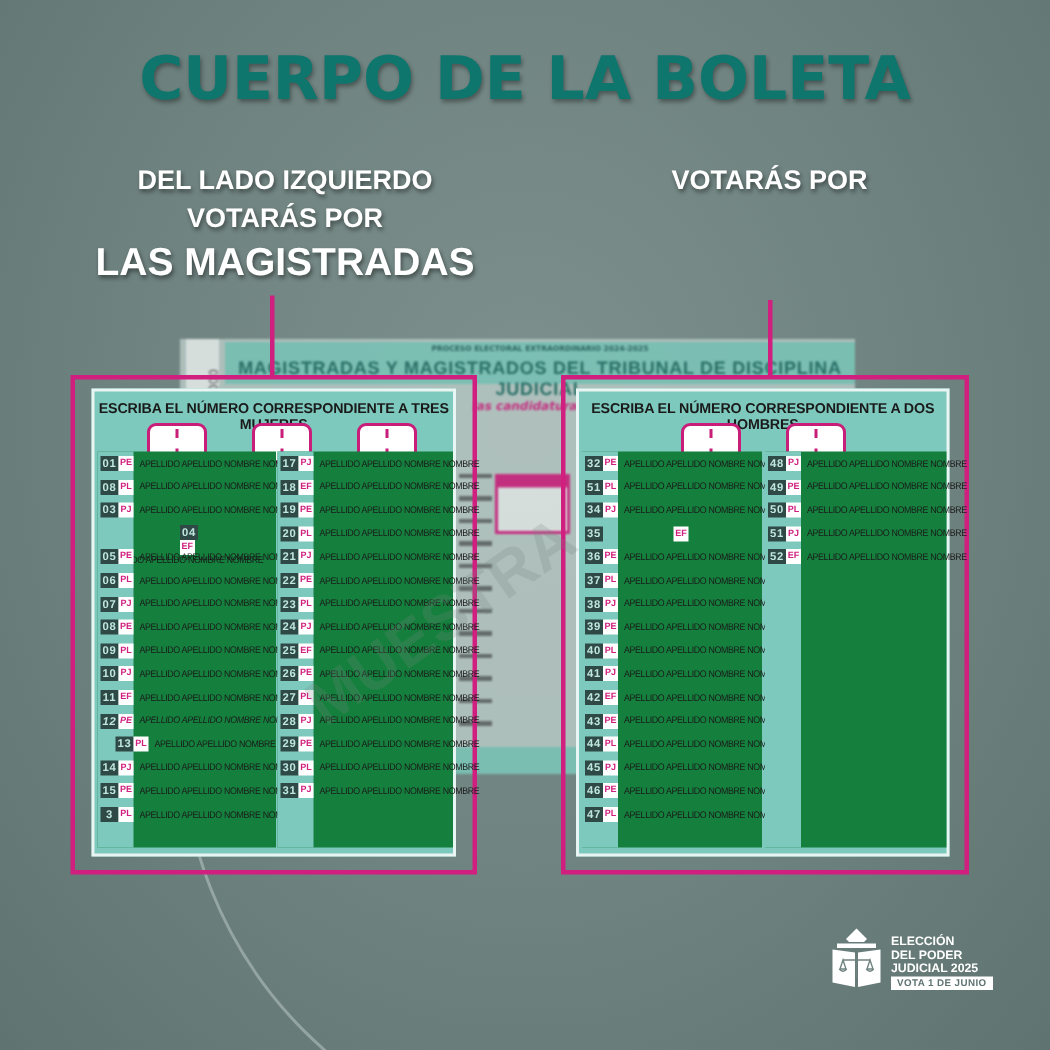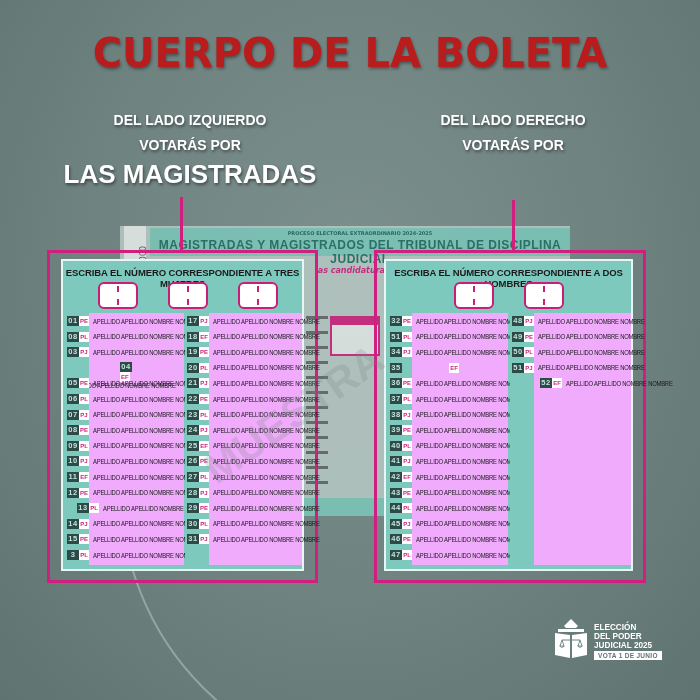--- a/index.html
+++ b/index.html
@@ -17,7 +17,7 @@
   .title {
     position: absolute; top: 30px; left: 0; width: 700px; text-align: center;
     font-family: "DejaVu Sans", sans-serif; font-weight: bold; font-size: 40px;
-    color: #b91c1c; letter-spacing: 0px;
+    color: #0f766e; letter-spacing: 0px;
     text-shadow: 1px 2px 3px rgba(0,0,0,0.35);
   }
   .subhead {

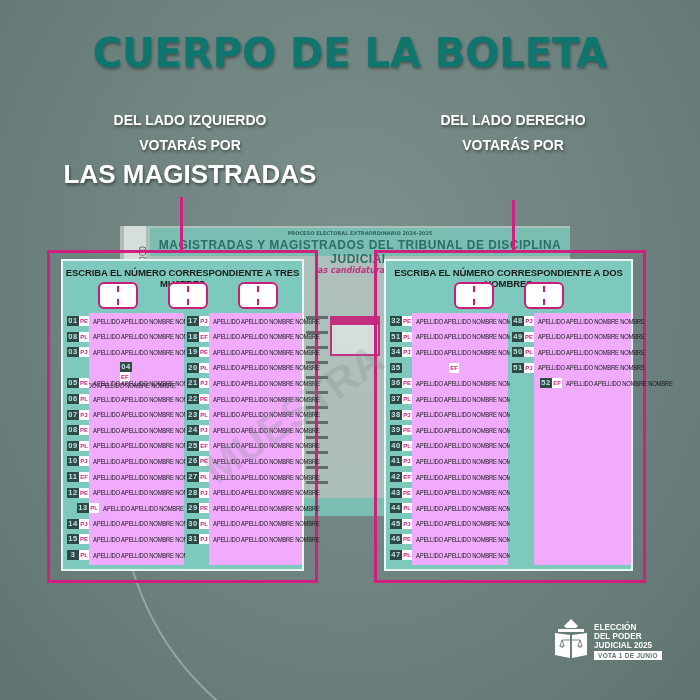--- a/index.html
+++ b/index.html
@@ -26,7 +26,7 @@
     text-shadow: 1px 2px 3px rgba(0,0,0,0.45);
     font-family: "Liberation Sans", sans-serif;
   }
-  .subhead .l1, .subhead .l2 { display: block; font-size: 14px; line-height: 25px; }
+  .subhead .l1, .subhead .l2 { display: block; font-size: 18px; line-height: 25px; }
   .subhead .l3 { display: block; font-size: 26px; line-height: 33px; }
   .subhead.left { left: 40px; }
   .subhead.right { left: 363px; }

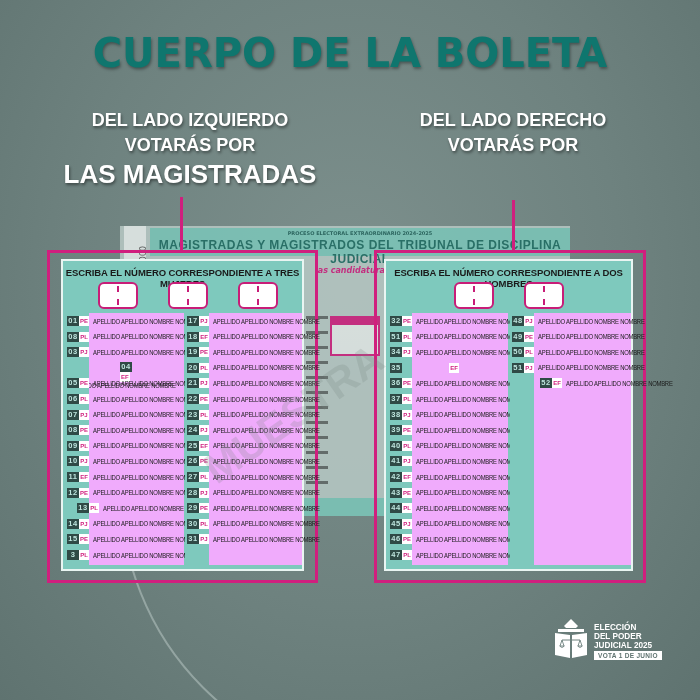--- a/index.html
+++ b/index.html
@@ -151,7 +151,6 @@
   <span class="l3">LAS MAGISTRADAS</span>
 </div>
 <div class="subhead right">
-  <span class="l1">DEL LADO DERECHO</span>
   <span class="l2">VOTARÁS POR</span>
 </div>
 

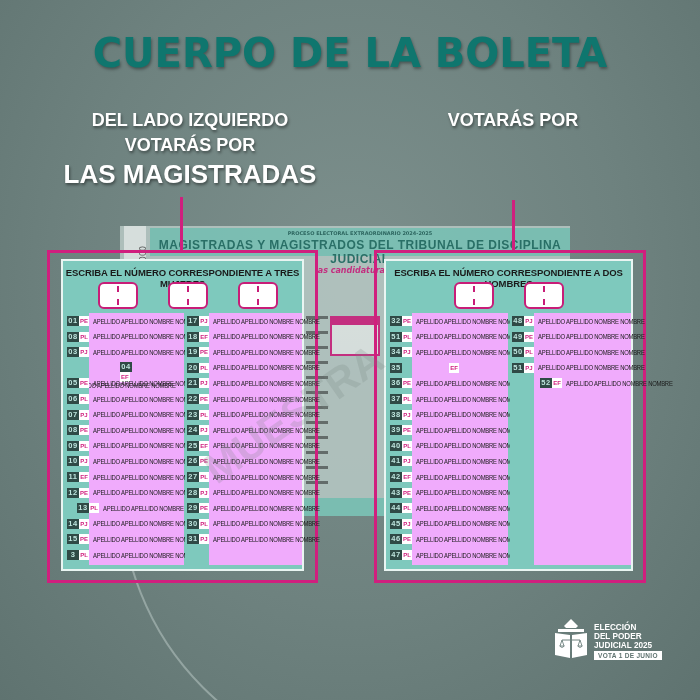--- a/index.html
+++ b/index.html
@@ -95,7 +95,7 @@
     border-left: 2px dashed #c81d78; transform: translateX(-1px);
   }
   .col {
-    position: absolute; top: 52px; bottom: 4px; background: #f0abfc;
+    position: absolute; top: 40px; bottom: 4px; background: #15803d;
   }
   .col .num-strip {
     position: absolute; left: 0; top: 0; bottom: 0; width: 24px; background: #7ec9bd;

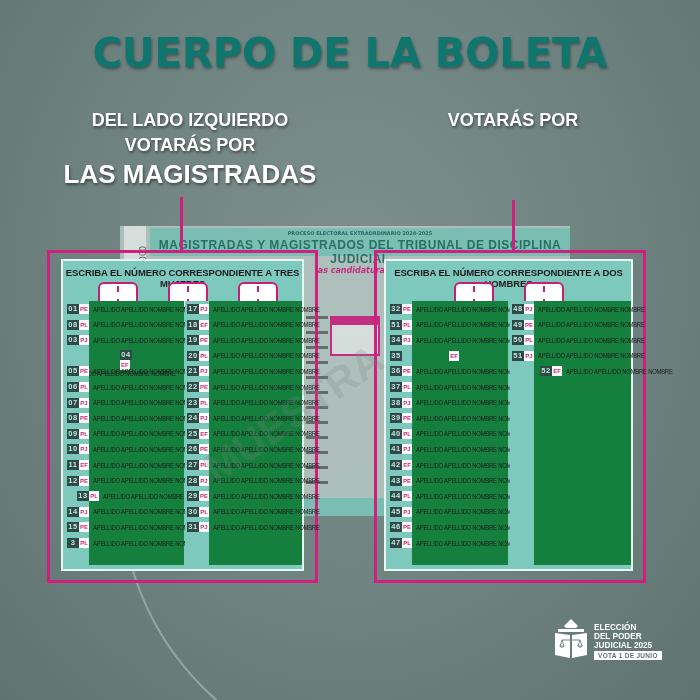--- a/index.html
+++ b/index.html
@@ -450,7 +450,7 @@
         <span class="tag">PJ</span>
         <span class="name">APELLIDO APELLIDO NOMBRE NOMBRE</span>
       </div>
-      <div class="row" style="top: 64.4px; margin-left: 28px;">
+      <div class="row" style="top: 64.4px;">
         <span class="num">52</span>
         <span class="tag">EF</span>
         <span class="name">APELLIDO APELLIDO NOMBRE NOMBRE</span>

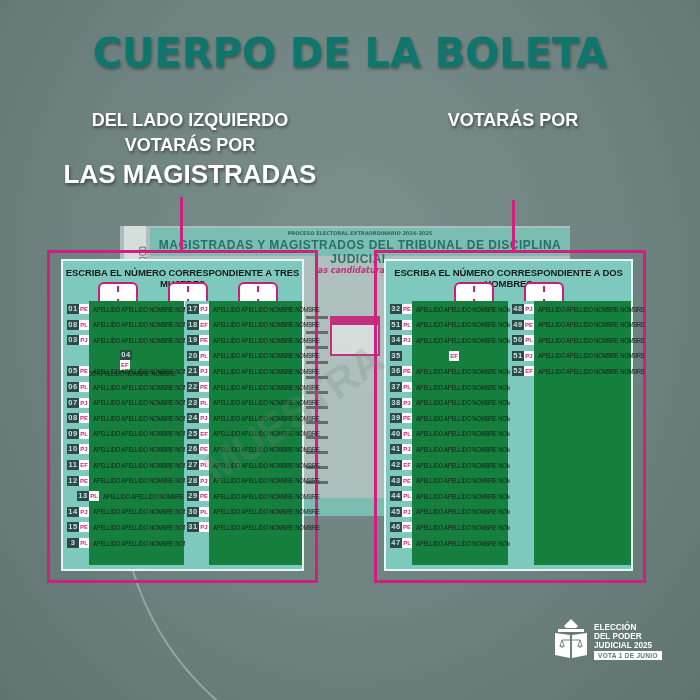--- a/index.html
+++ b/index.html
@@ -234,7 +234,7 @@
         <span class="tag">EF</span>
         <span class="name">APELLIDO APELLIDO NOMBRE NOMBRE</span>
       </div>
-      <div class="row" style="top: 173.6px;">
+      <div class="row" style="top: 173.6px; font-style: italic;">
         <span class="num">12</span>
         <span class="tag">PE</span>
         <span class="name">APELLIDO APELLIDO NOMBRE NOMBRE</span>

